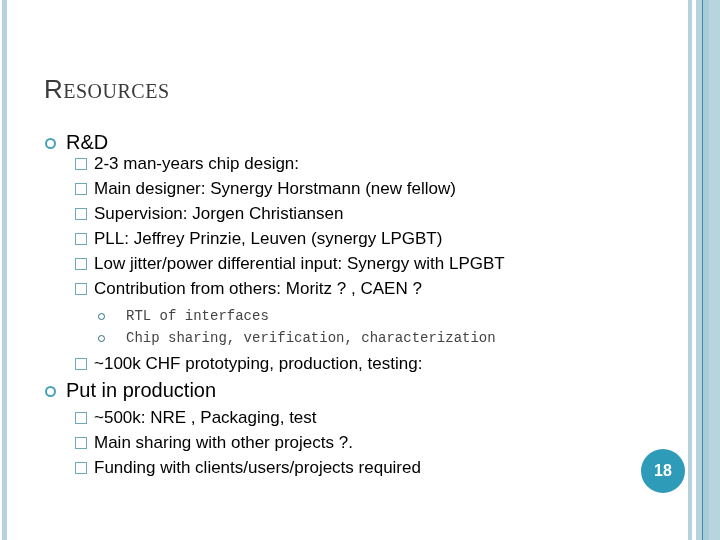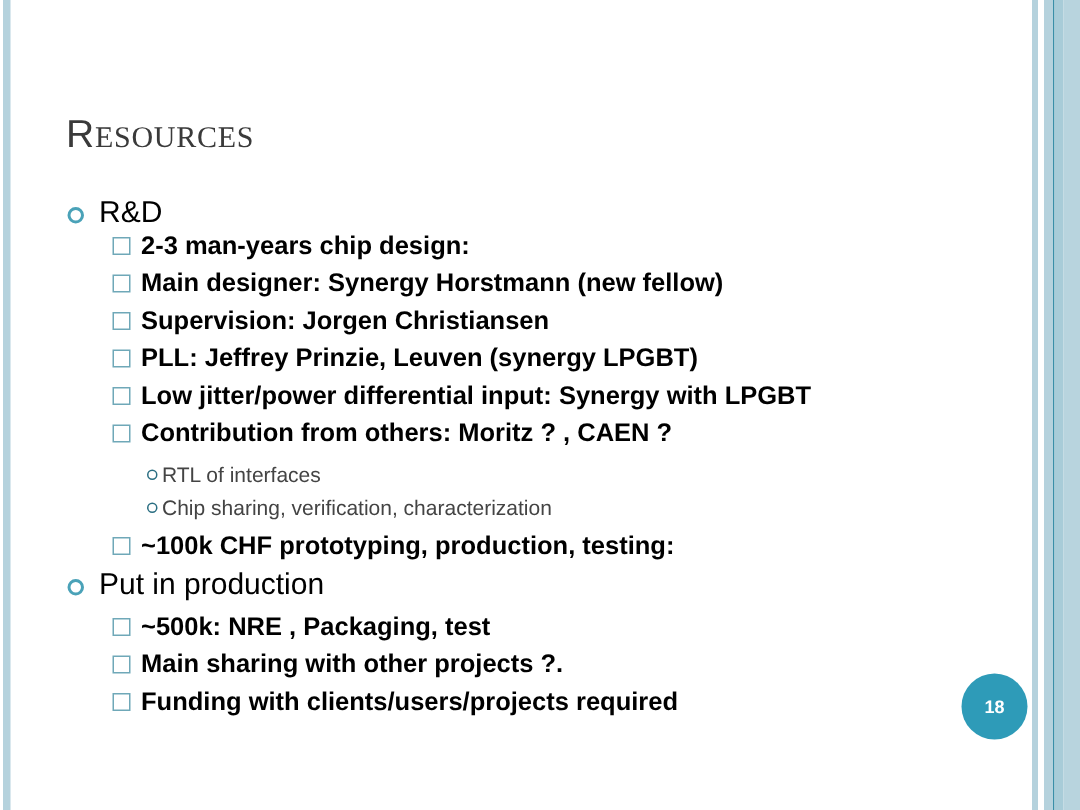--- a/index.html
+++ b/index.html
@@ -35,7 +35,7 @@
       position: absolute; left: 0; top: 4px; width: 10px; height: 10px;
       border: 1px solid #6fa8b8; background: #fff;
     }
-    .l2 .txt { position: absolute; left: 19px; font-weight: bold; }
+    .l2 .txt { position: absolute; left: 19px; }
 
     .l3 { position: absolute; left: 98px; font-size: 14px; color: #444; white-space: nowrap; }
     .l3 .sdot {

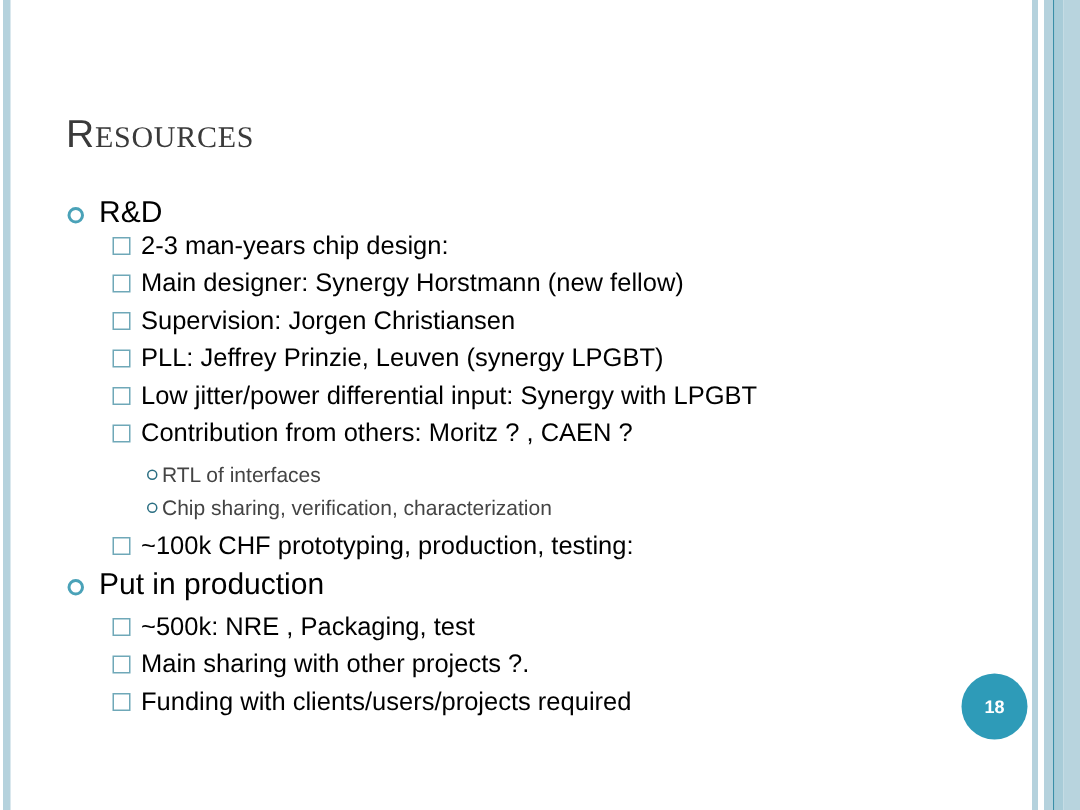--- a/index.html
+++ b/index.html
@@ -42,7 +42,7 @@
       position: absolute; left: 0; top: 5px; width: 5px; height: 5px;
       border: 1.5px solid #2a6e82; border-radius: 50%;
     }
-    .l3 .txt { position: absolute; left: 10px; }
+    .l3 .txt { position: absolute; left: 28px; font-family: Liberation Mono, monospace; }
 
     .page-num {
       position: absolute; left: 641px; top: 449px; width: 44px; height: 44px;

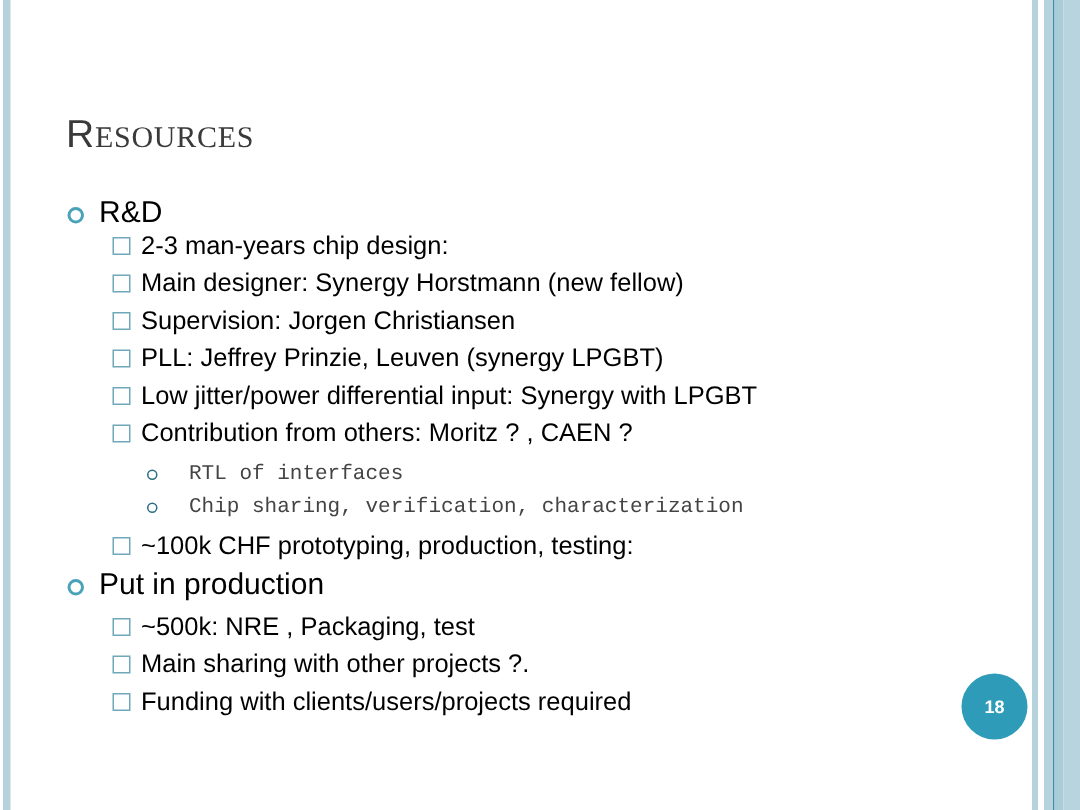--- a/index.html
+++ b/index.html
@@ -47,7 +47,7 @@
     .page-num {
       position: absolute; left: 641px; top: 449px; width: 44px; height: 44px;
       border-radius: 50%; background: #2e9bb8; color: #fff;
-      font-size: 12px; font-weight: bold; text-align: center; line-height: 44px;
+      font-size: 16px; font-weight: bold; text-align: center; line-height: 44px;
     }
   </style>
 </head>

